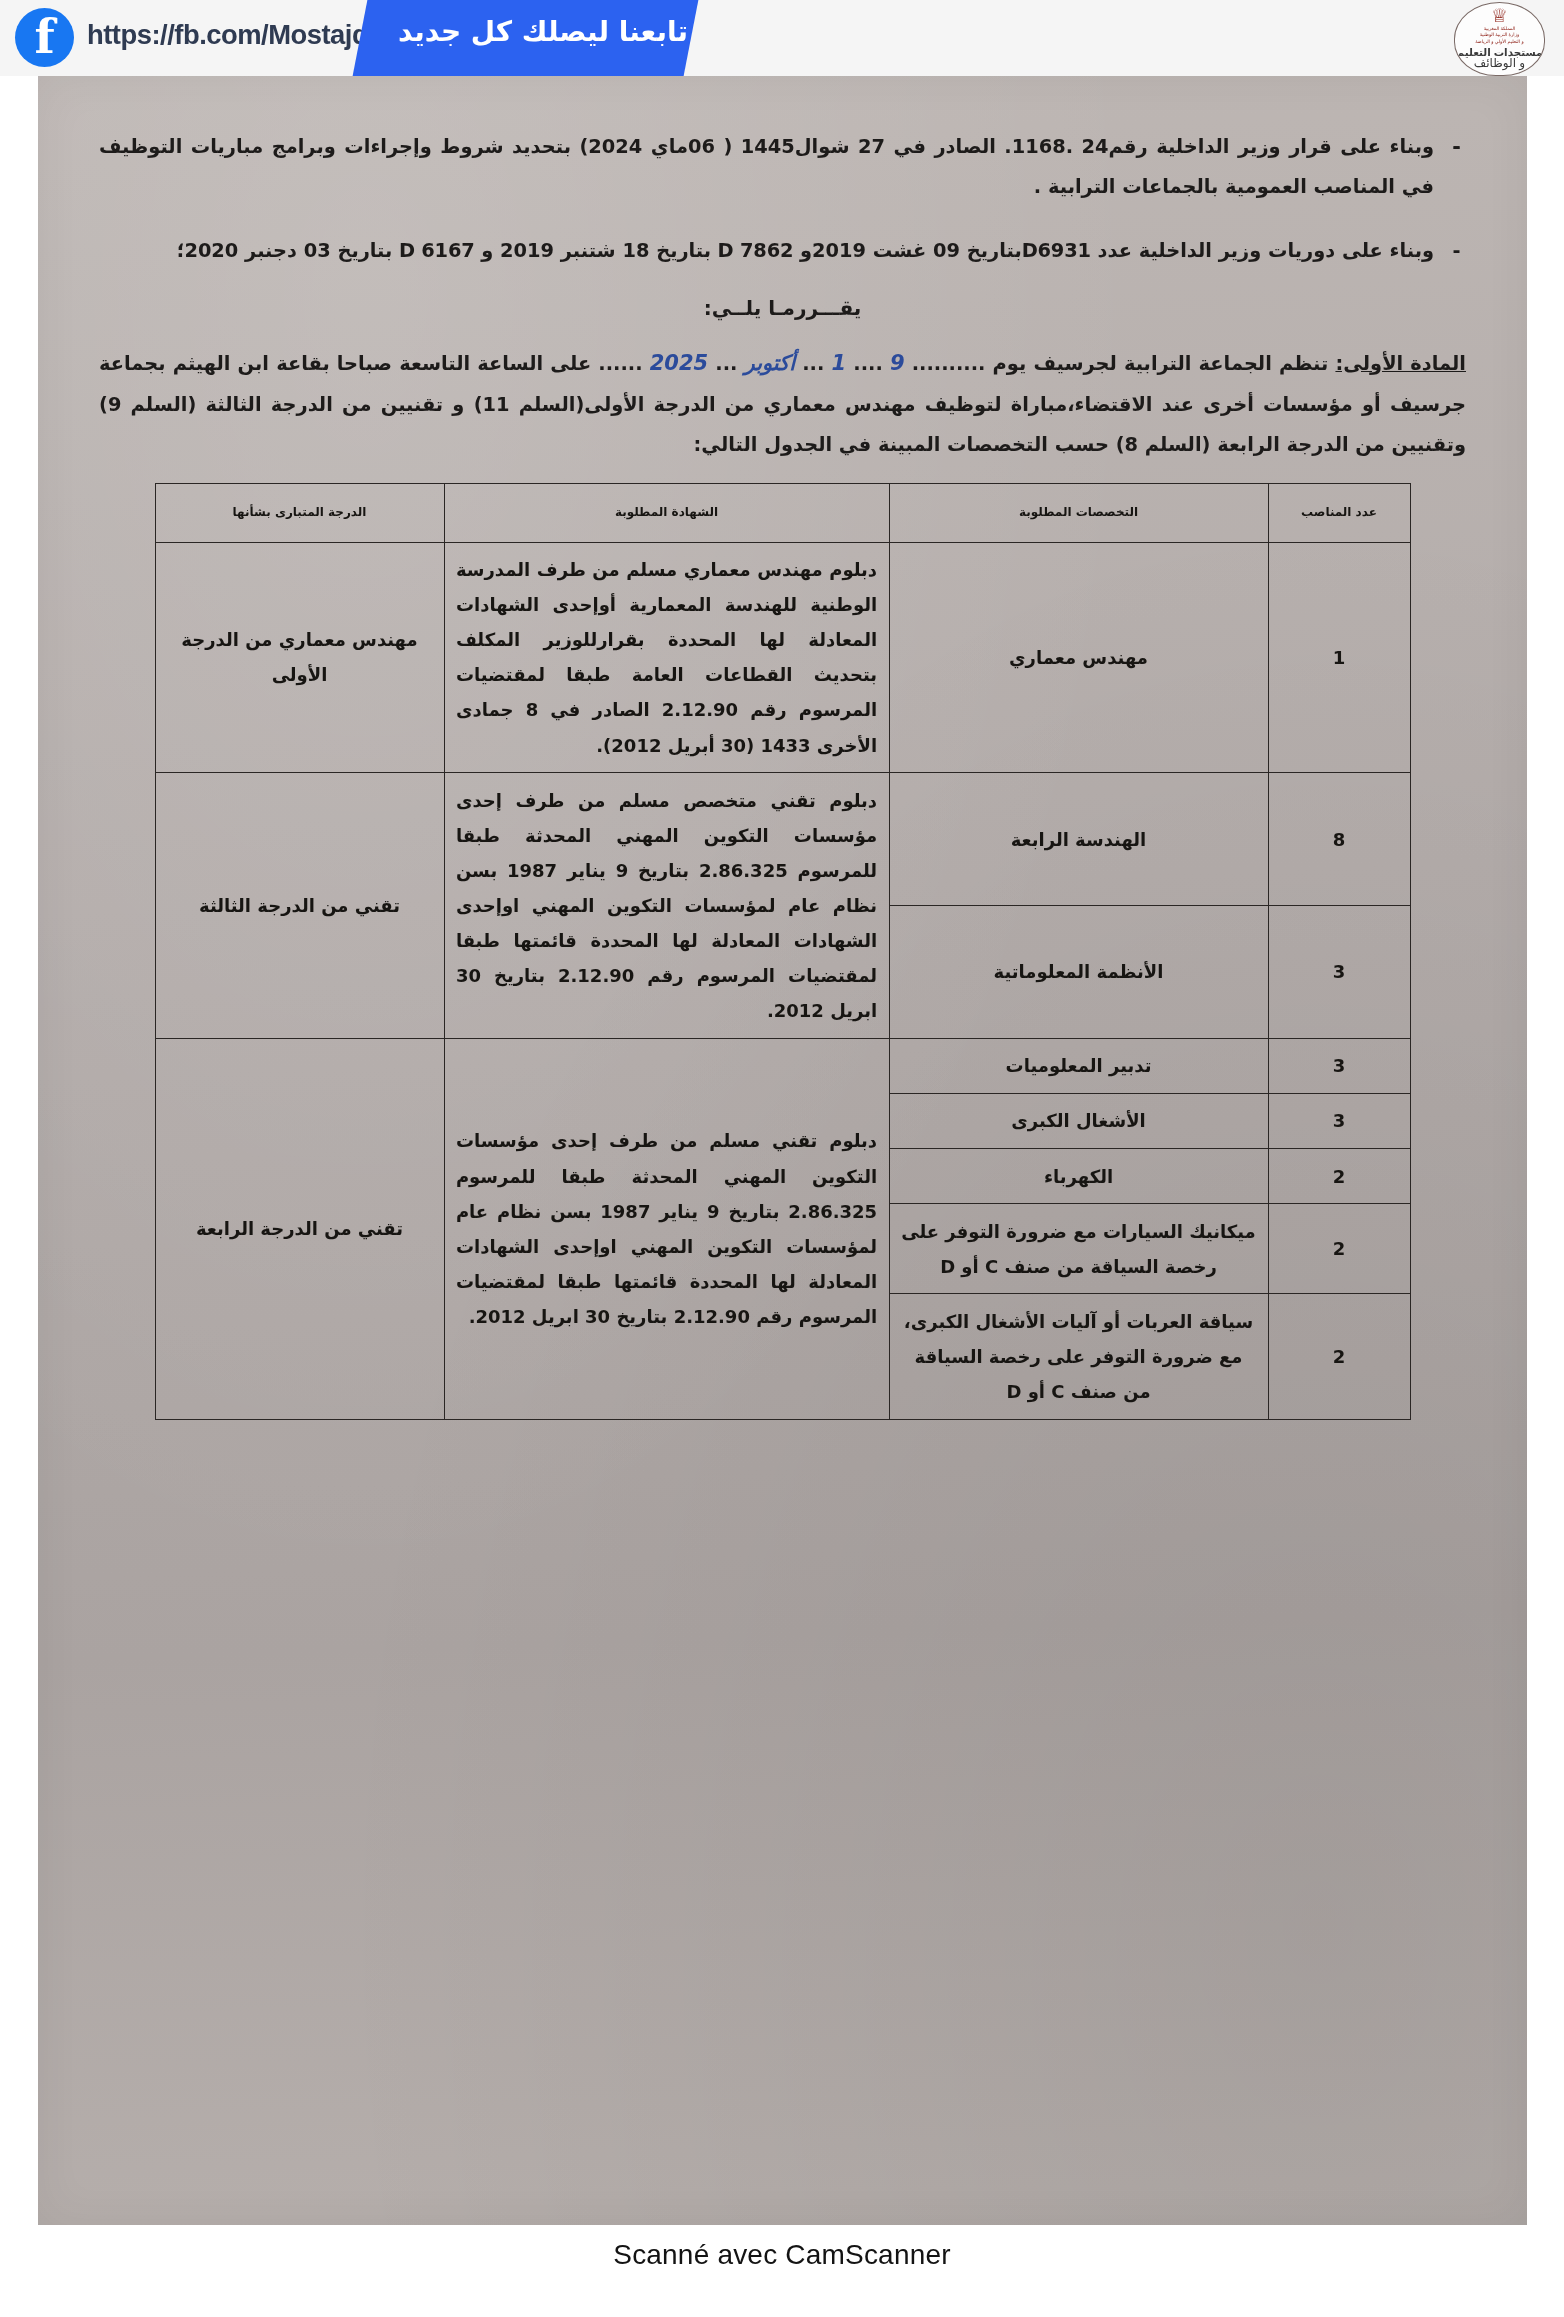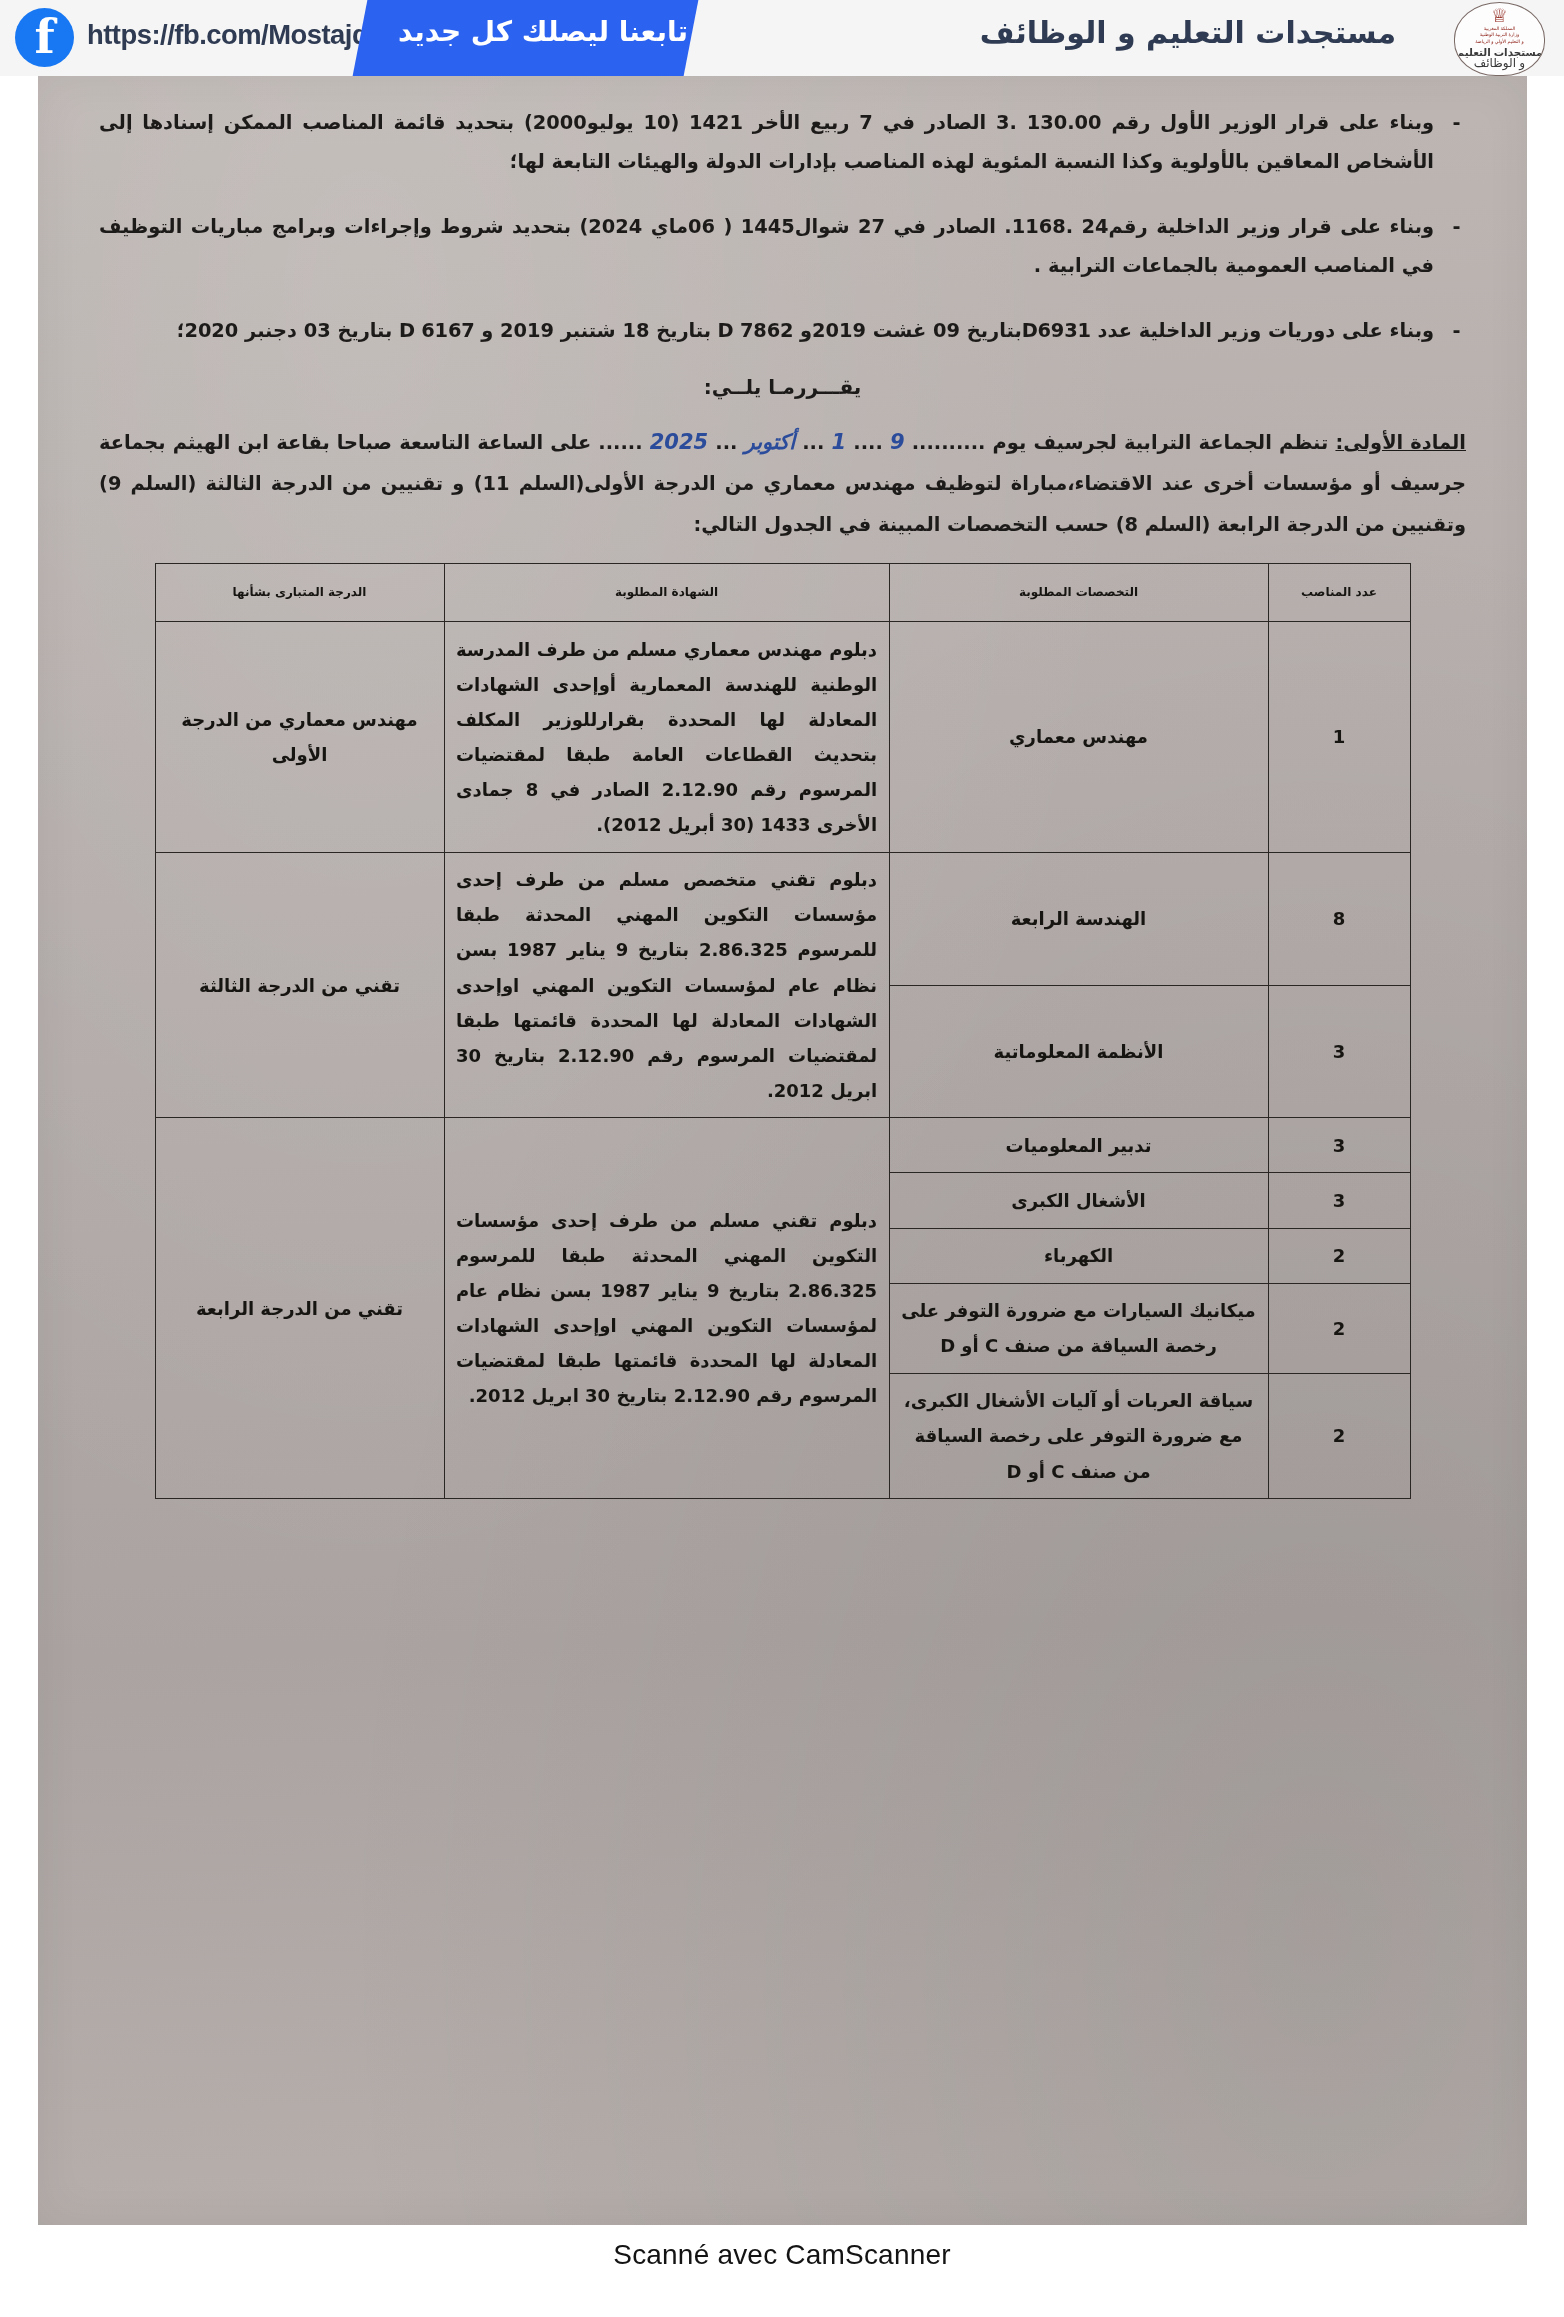--- a/index.html
+++ b/index.html
@@ -260,7 +260,6 @@
     <div id="blue-ribbon"></div>
     <div id="ribbon-text">تابعنا ليصلك كل جديد</div>
 
-    <div id="site-name">مستجدات التعليم و الوظائف</div>
 
     <div id="seal">
       <div class="crest">♕</div>

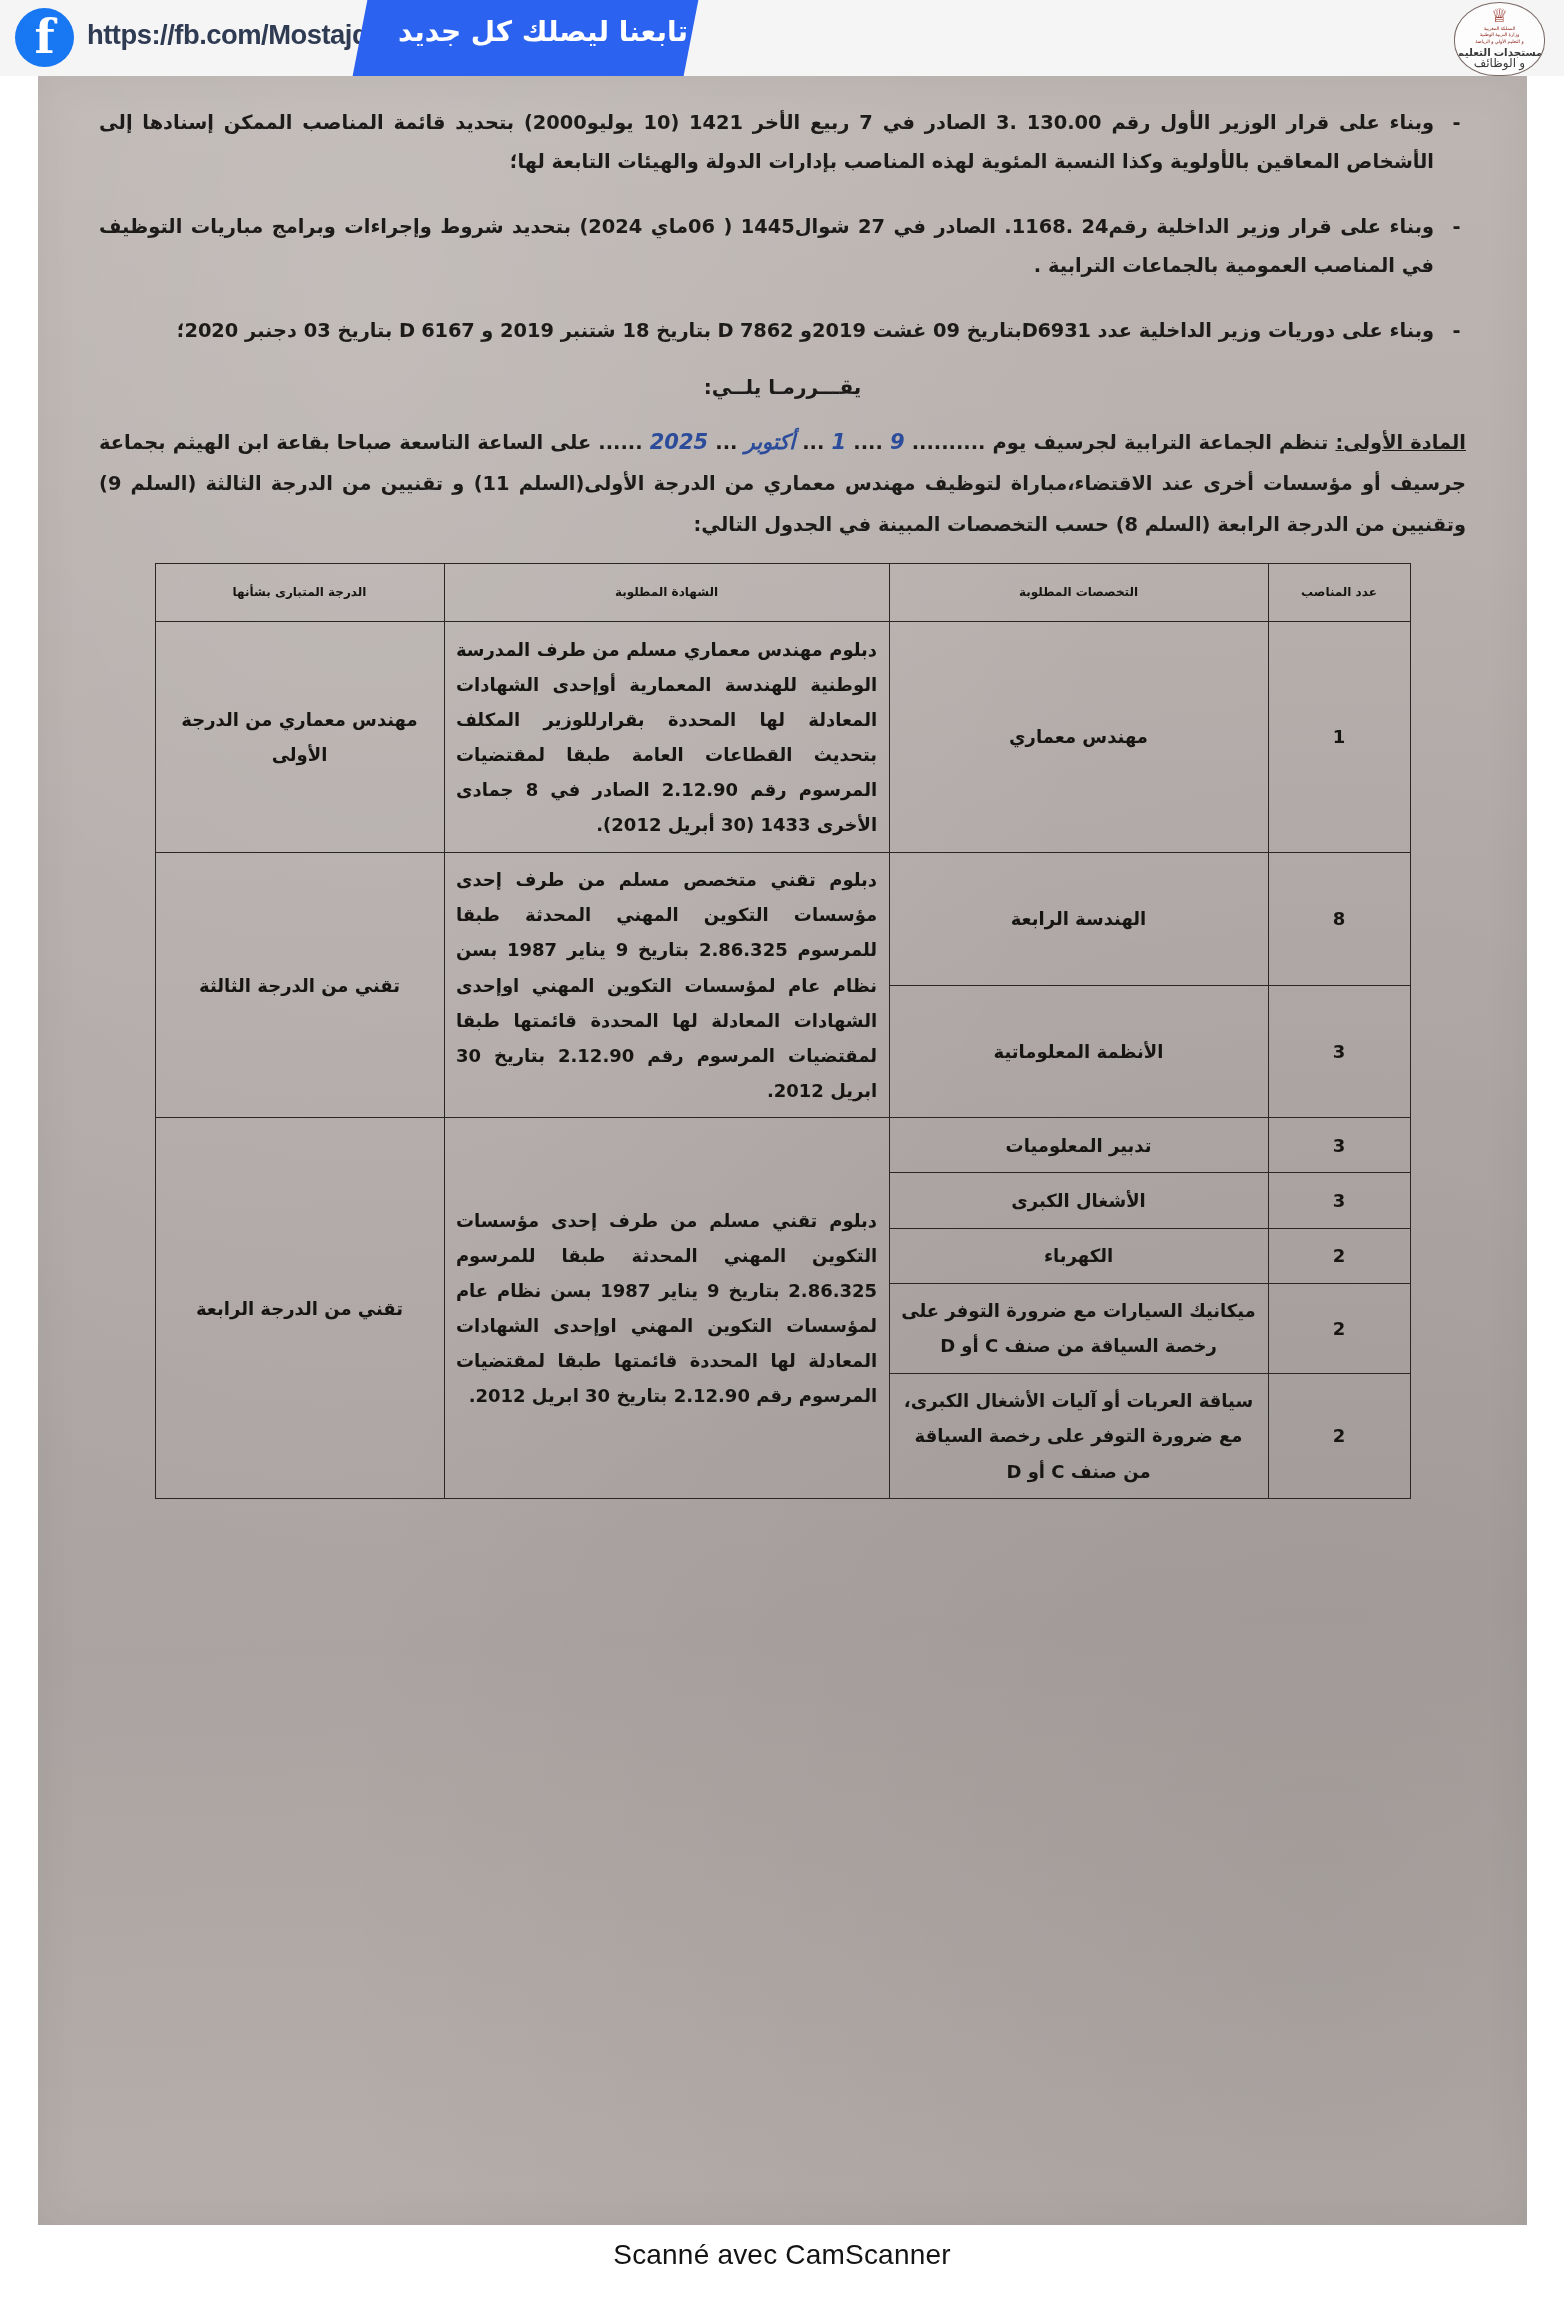--- a/index.html
+++ b/index.html
@@ -277,7 +277,6 @@
       <ul class="clauses">
         <li>
           <span class="dash">-</span>
-          <span>وبناء على قرار الوزير الأول رقم 130.00 .3 الصادر في 7 ربيع الأخر 1421 (10 يوليو2000) بتحديد قائمة المناصب الممكن إسنادها إلى الأشخاص المعاقين بالأولوية وكذا النسبة المئوية لهذه المناصب بإدارات الدولة والهيئات التابعة لها؛</span>
         </li>
         <li>
           <span class="dash">-</span>

